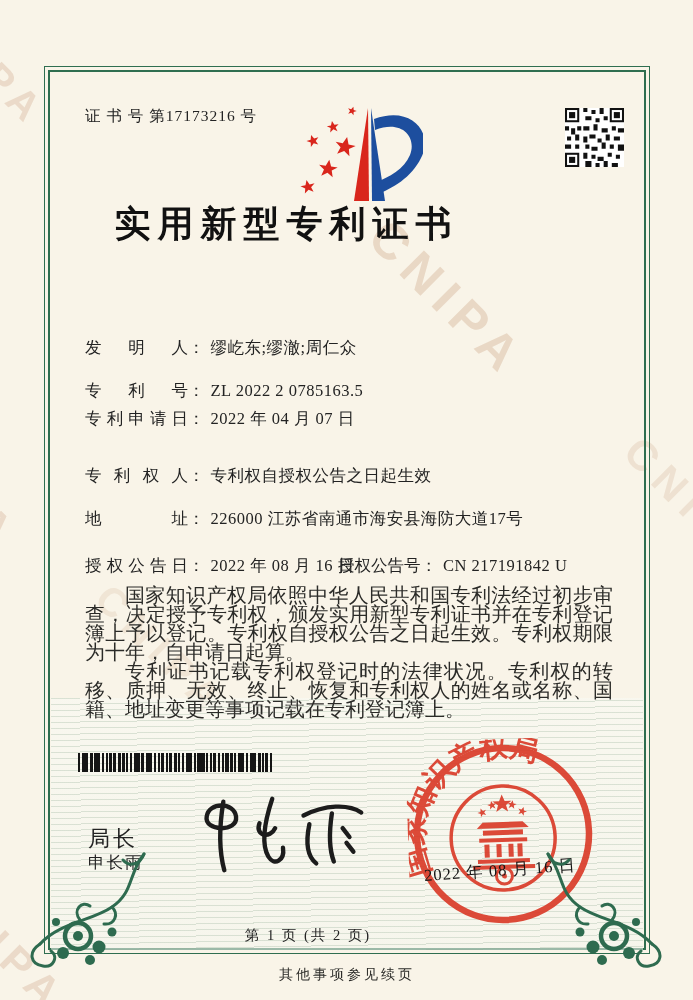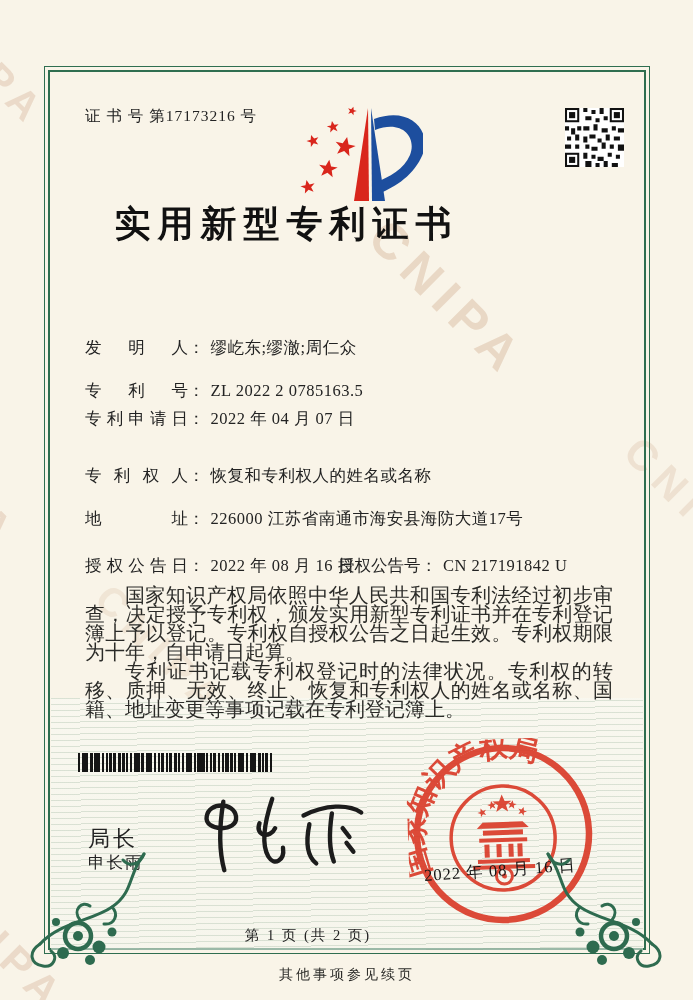--- a/index.html
+++ b/index.html
@@ -157,7 +157,7 @@
       <span class="flabel">专利申请日</span><span class="colon">：</span><span class="fvalue">2022 年 04 月 07 日</span>
     </div>
     <div class="field-row" style="top:465px;">
-      <span class="flabel">专利权人</span><span class="colon">：</span><span class="fvalue">恢复和专利权人的姓名或名称</span>
+      <span class="flabel">专利权人</span><span class="colon">：</span><span class="fvalue">专利权自授权公告之日起生效</span>
     </div>
     <div class="field-row" style="top:508px;">
       <span class="flabel">地址</span><span class="colon">：</span><span class="fvalue">226000 江苏省南通市海安县海防大道17号</span>

